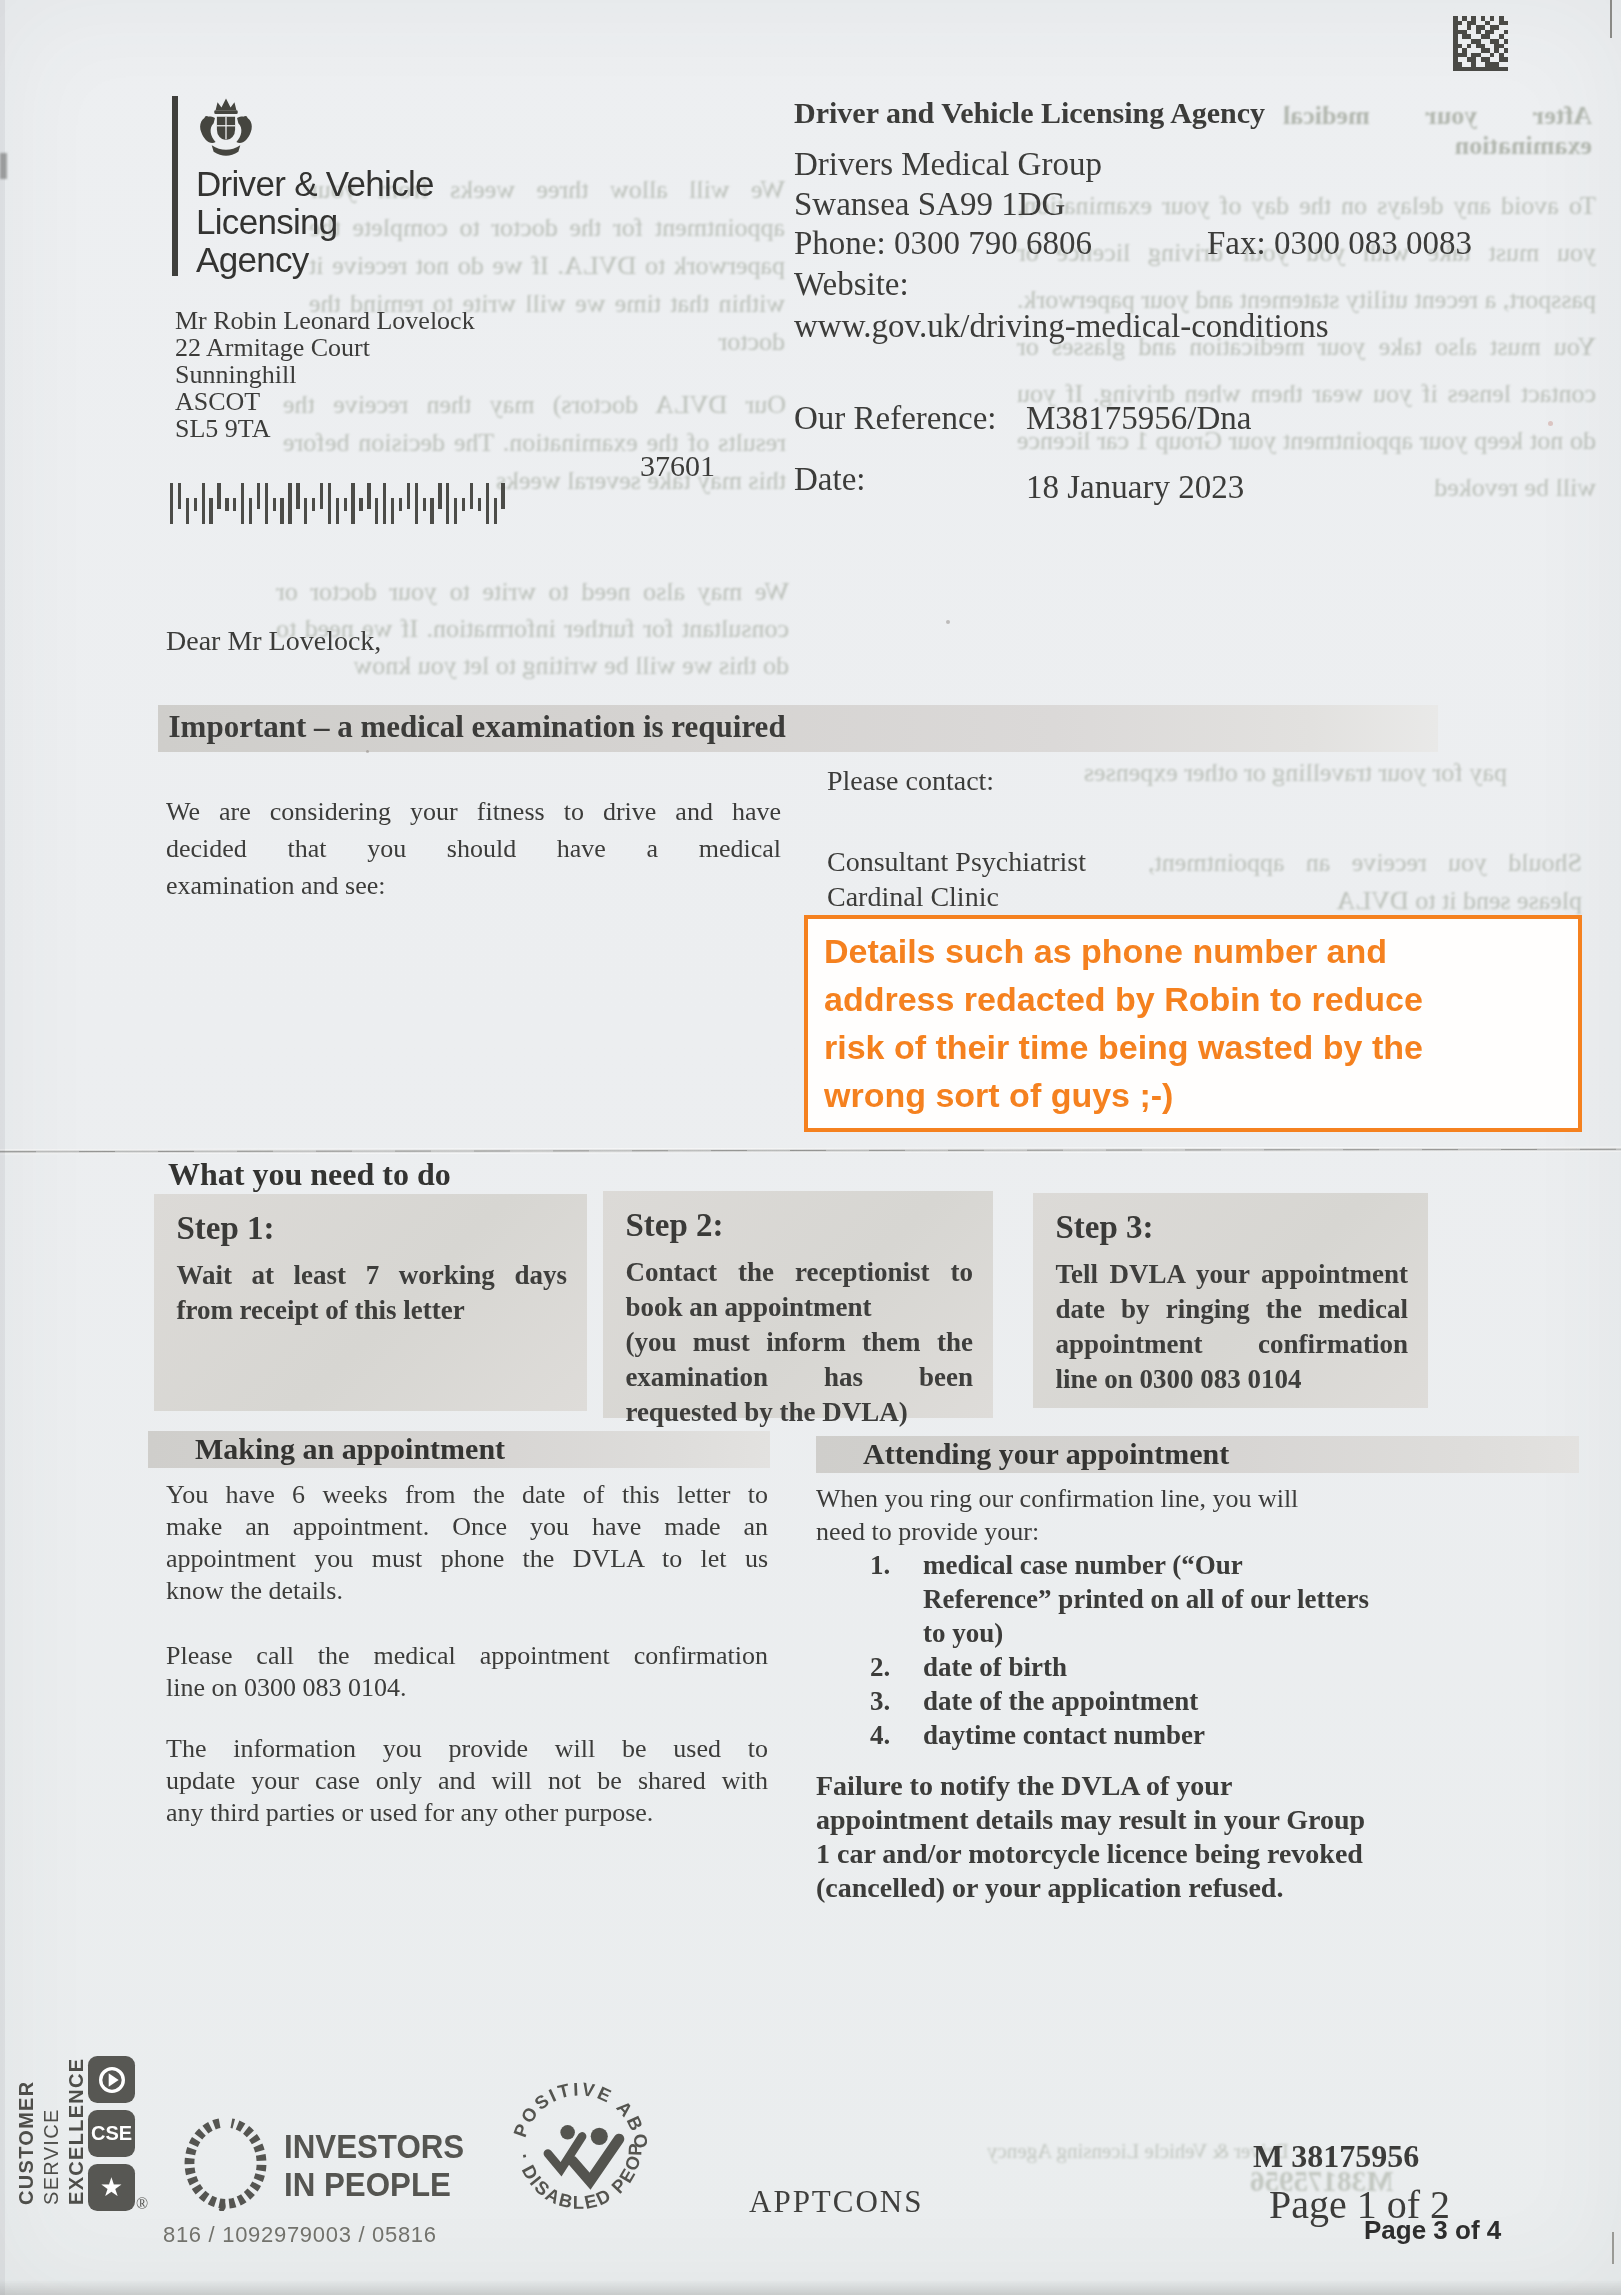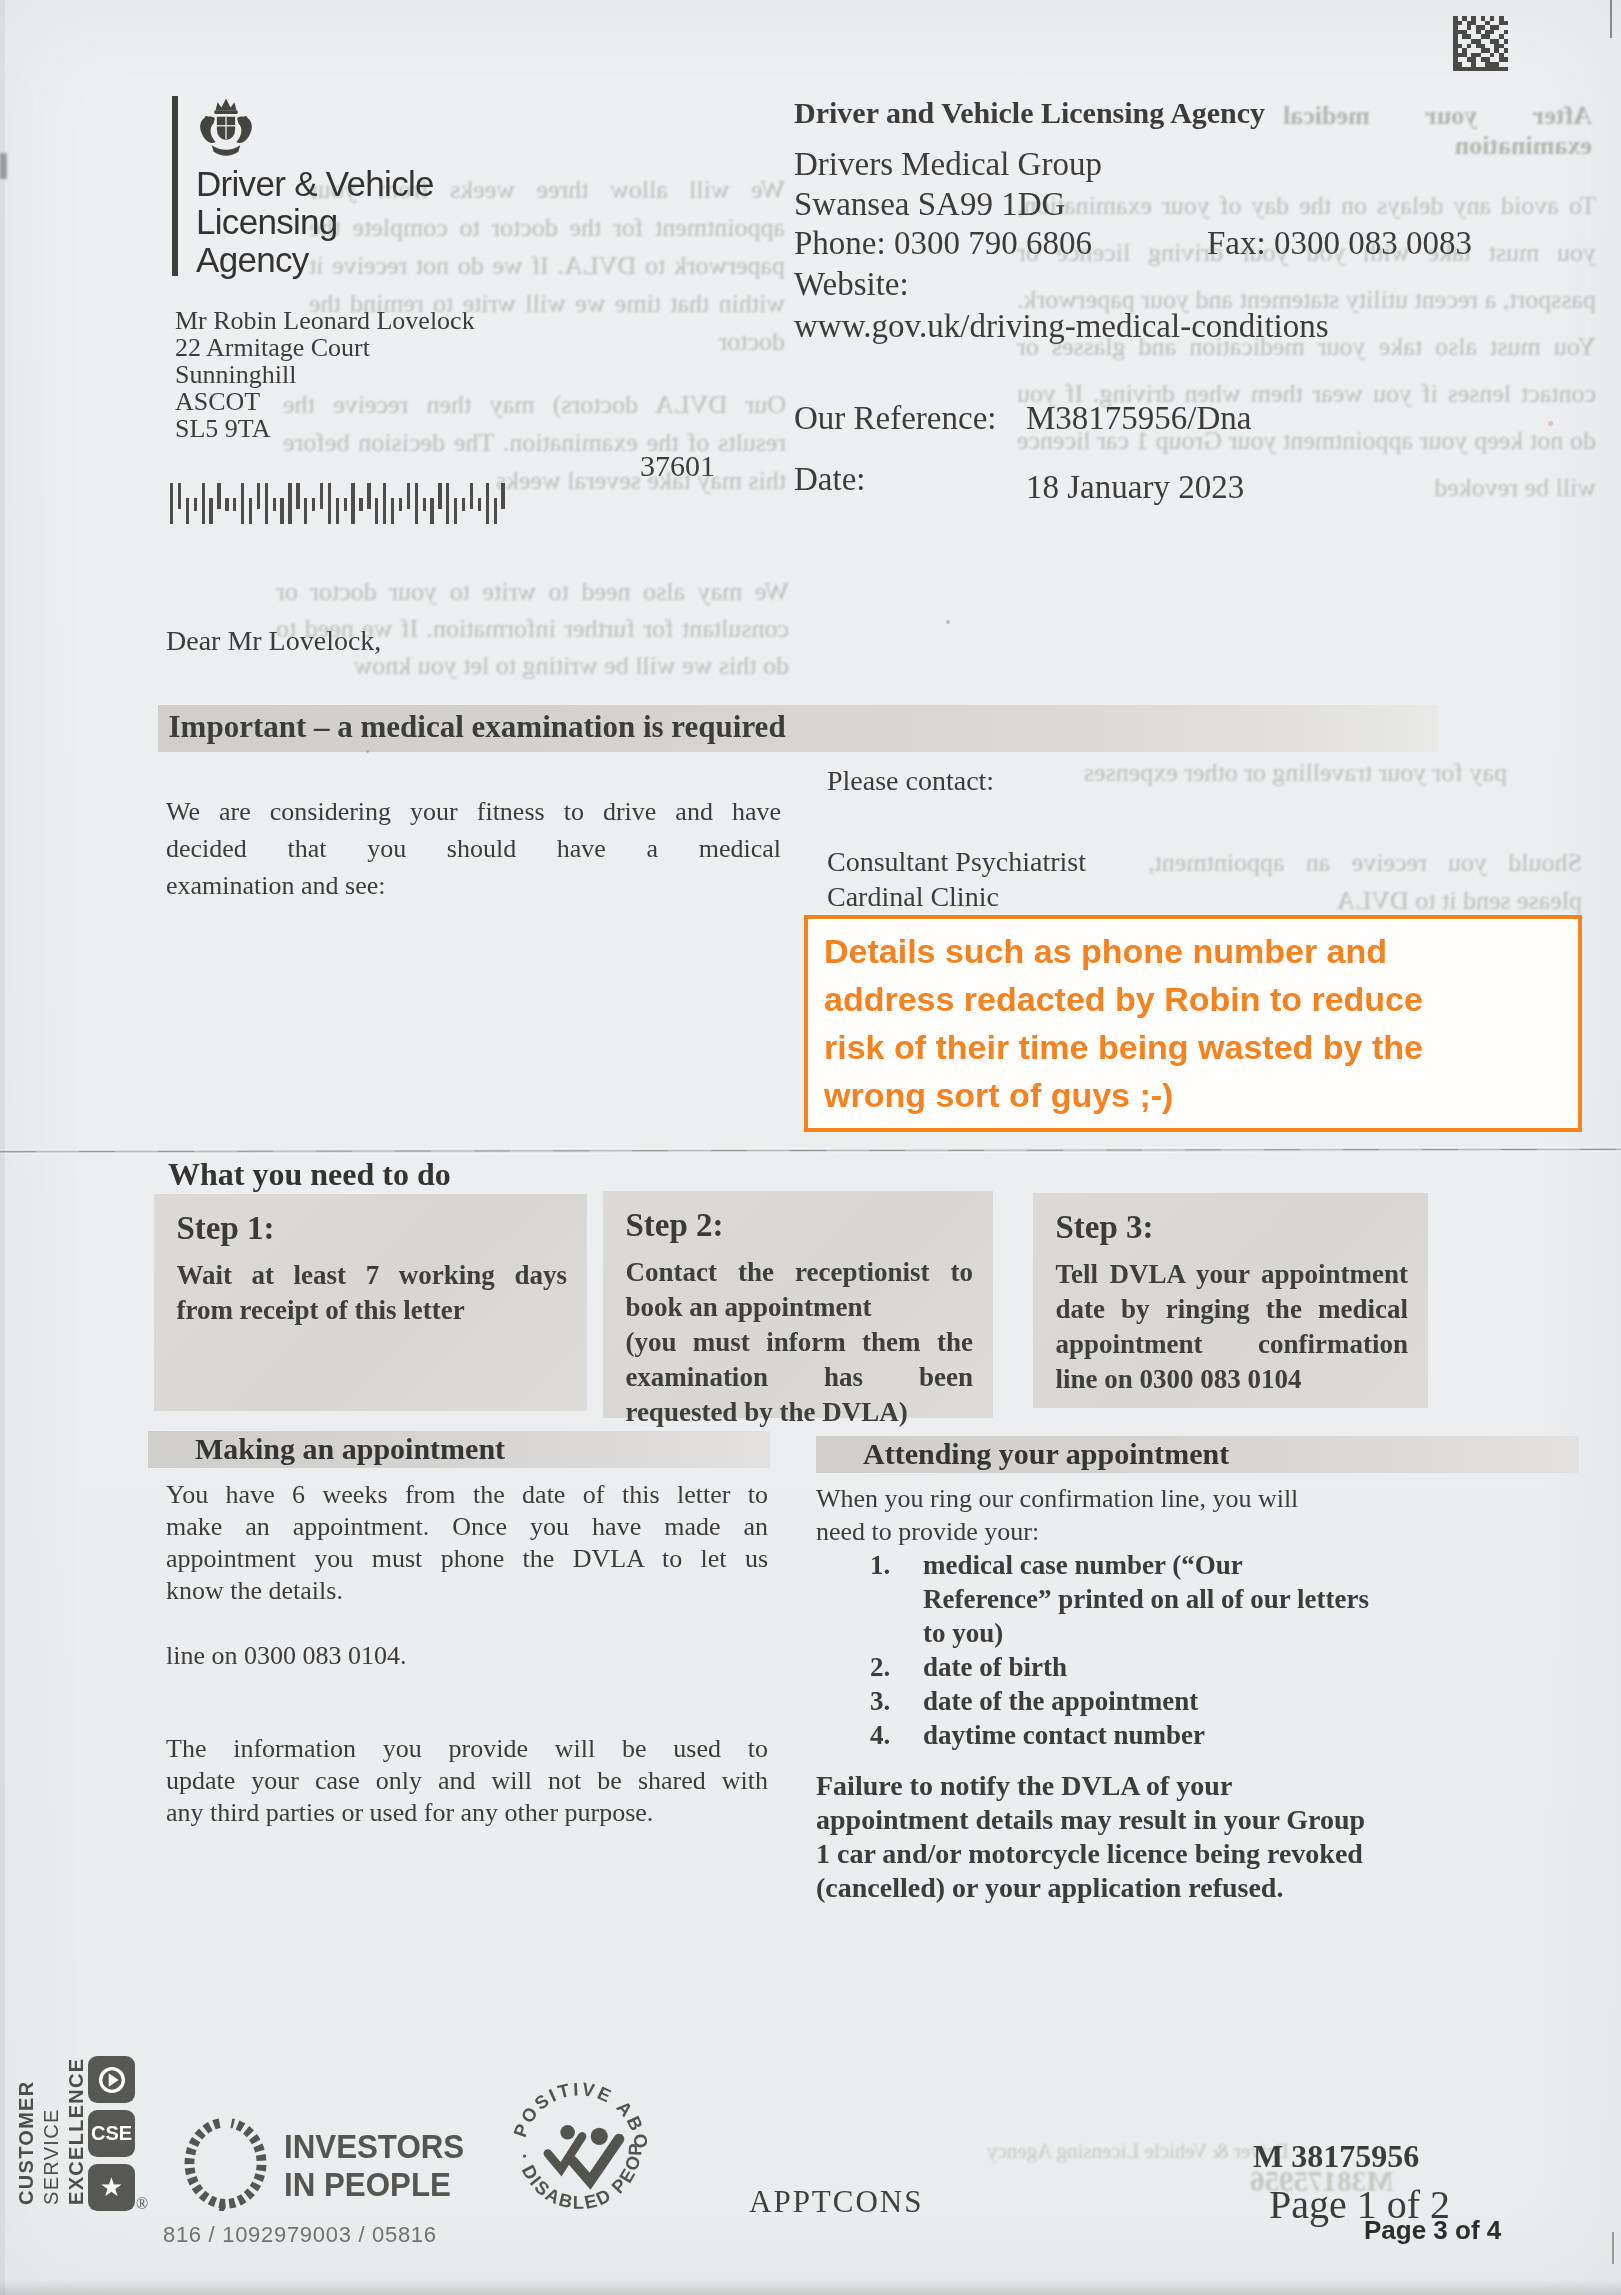--- a/index.html
+++ b/index.html
@@ -259,6 +259,7 @@
       <div>know the details.</div>
     </div>
     <div class="abs para" id="making-p2">
+      <div class="jl">Please call the medical appointment confirmation</div>
       <div>line on 0300 083 0104.</div>
     </div>
     <div class="abs para" id="making-p3">

